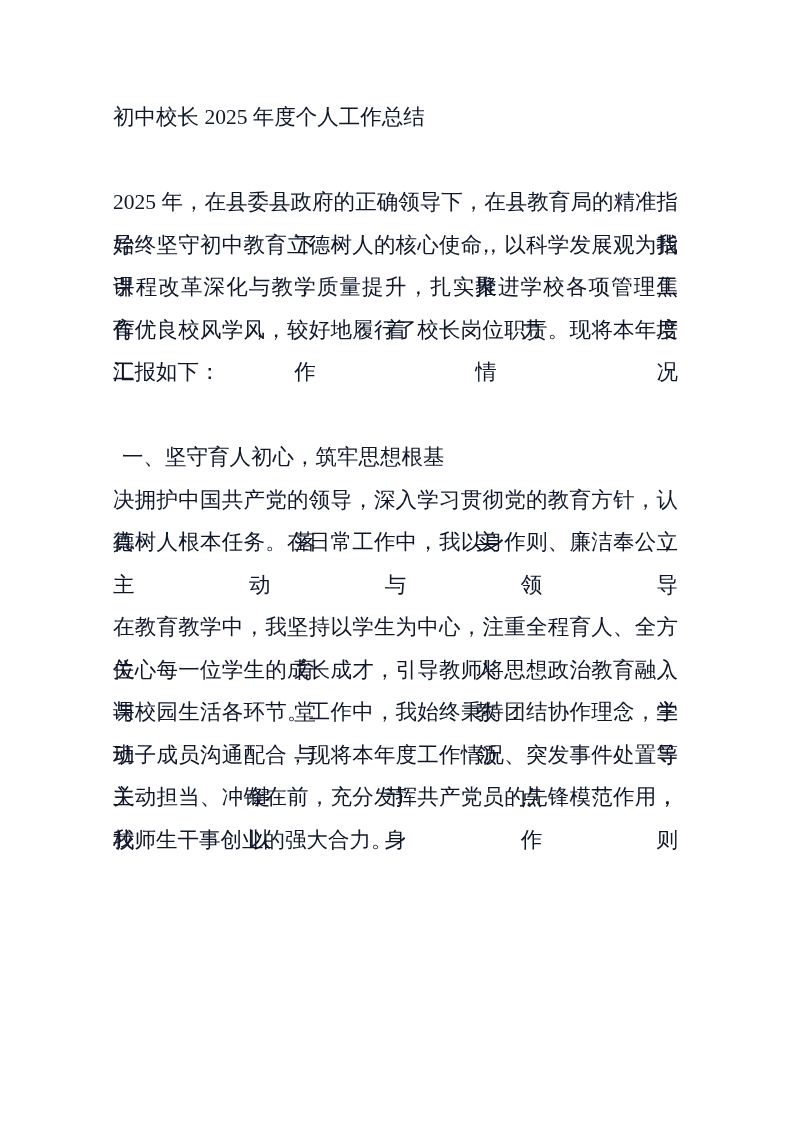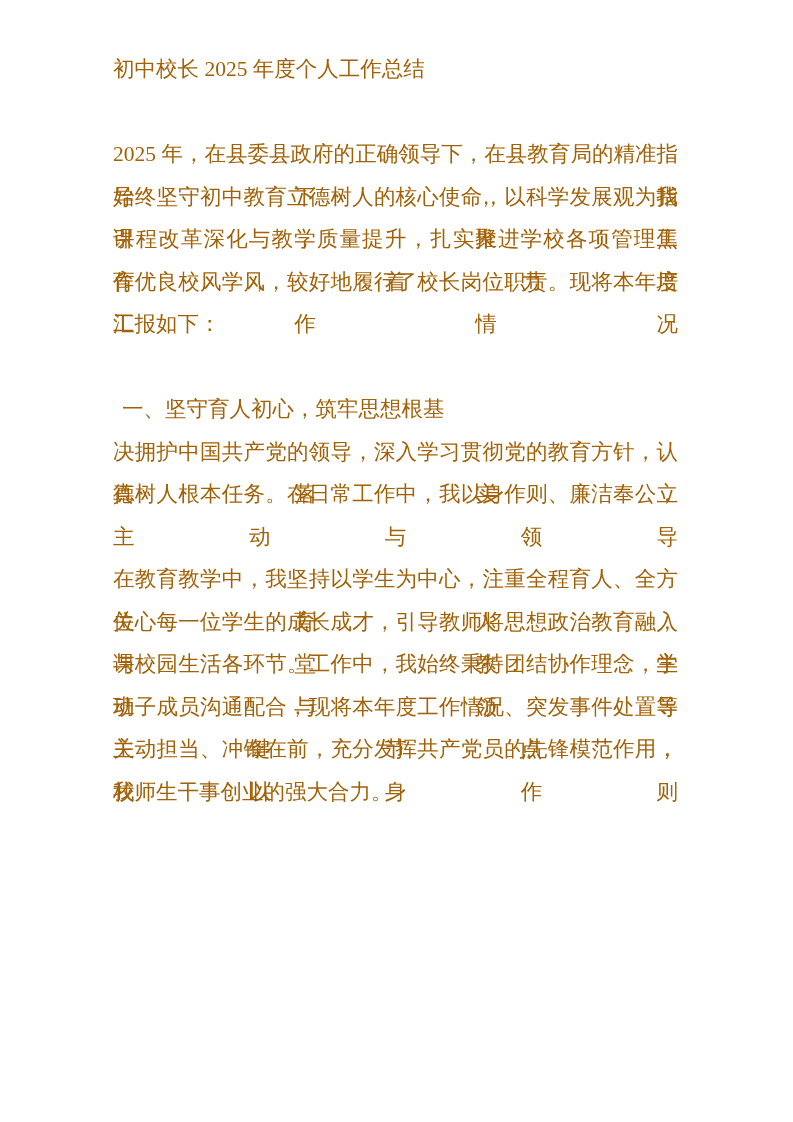--- a/index.html
+++ b/index.html
@@ -13,9 +13,9 @@
     height: 1122px;
     box-sizing: border-box;
     background: #ffffff;
-    padding: 48px 115px 0 113px;
+    padding: 96px 115px 0 113px;
     font-family: "Liberation Serif", "DejaVu Serif", serif;
-    color: #a16207;
+    color: #0f172a;
     overflow: hidden;
   }
   .line {

